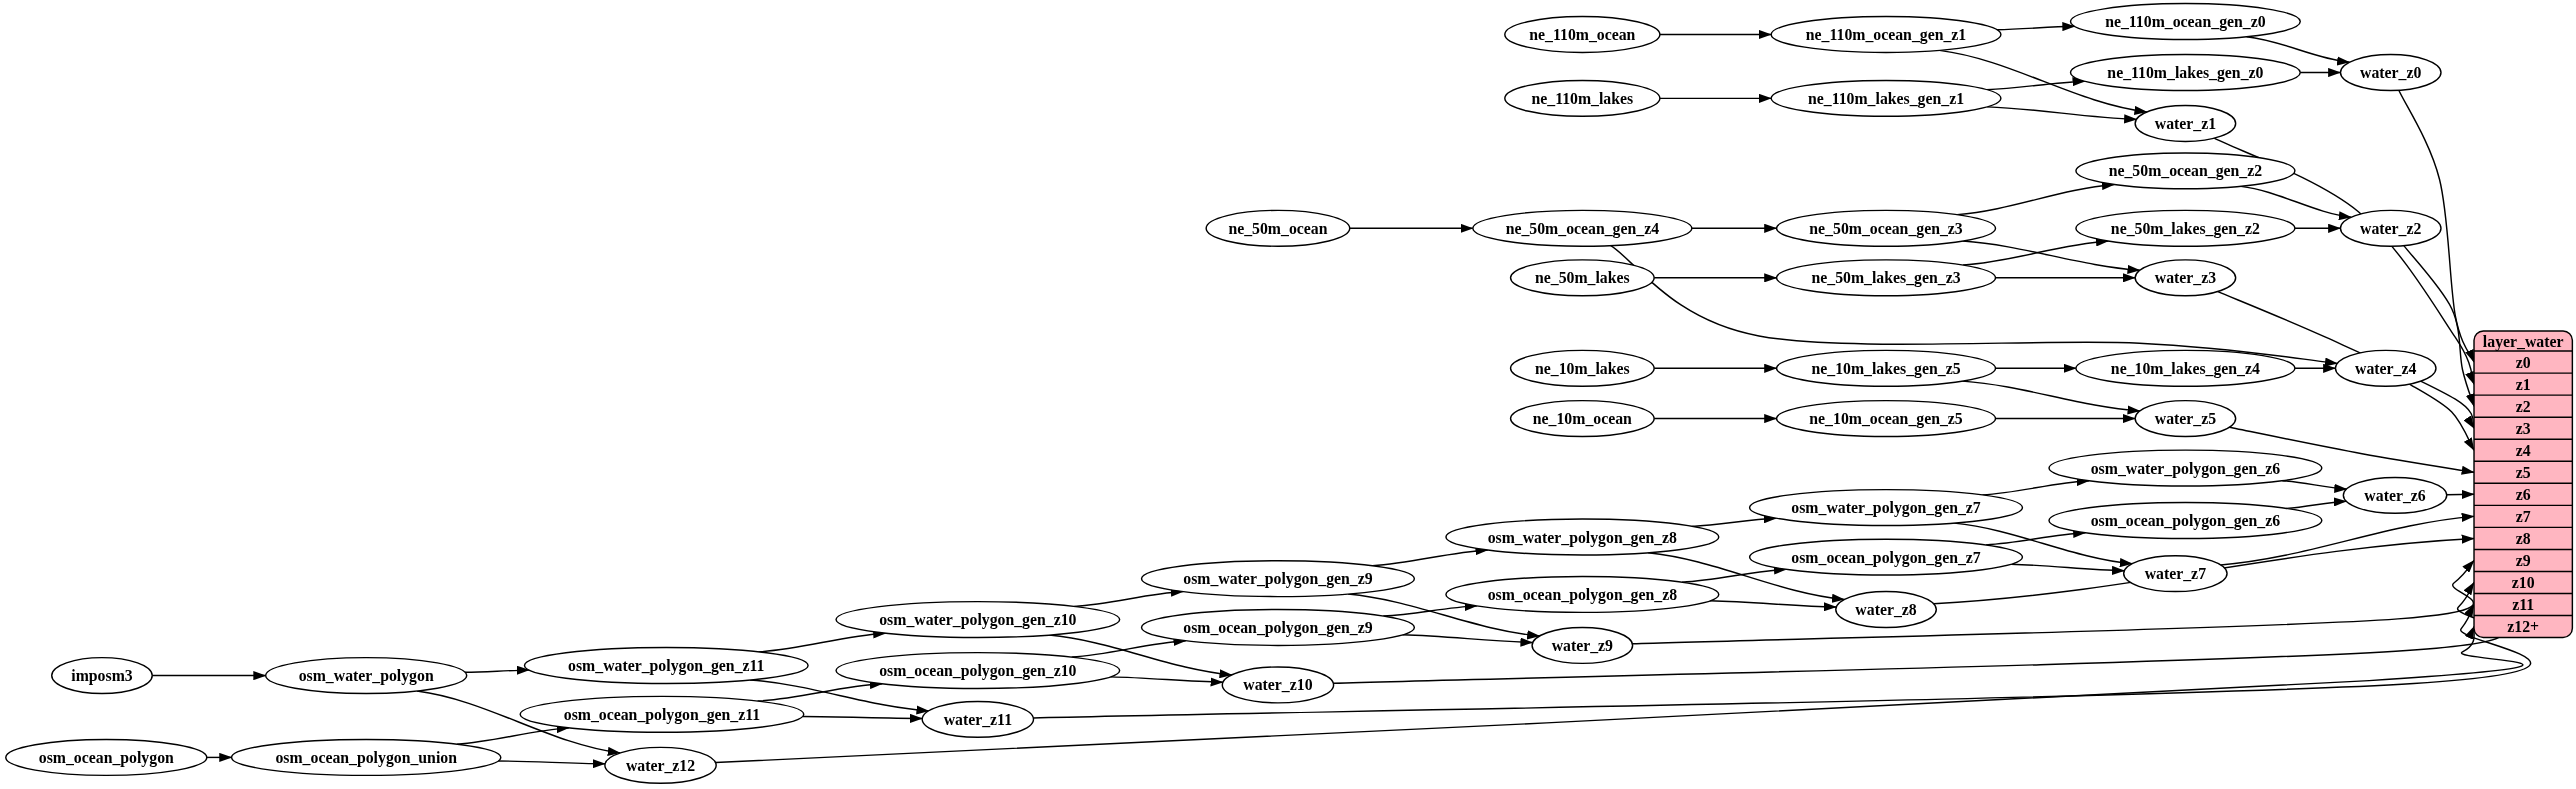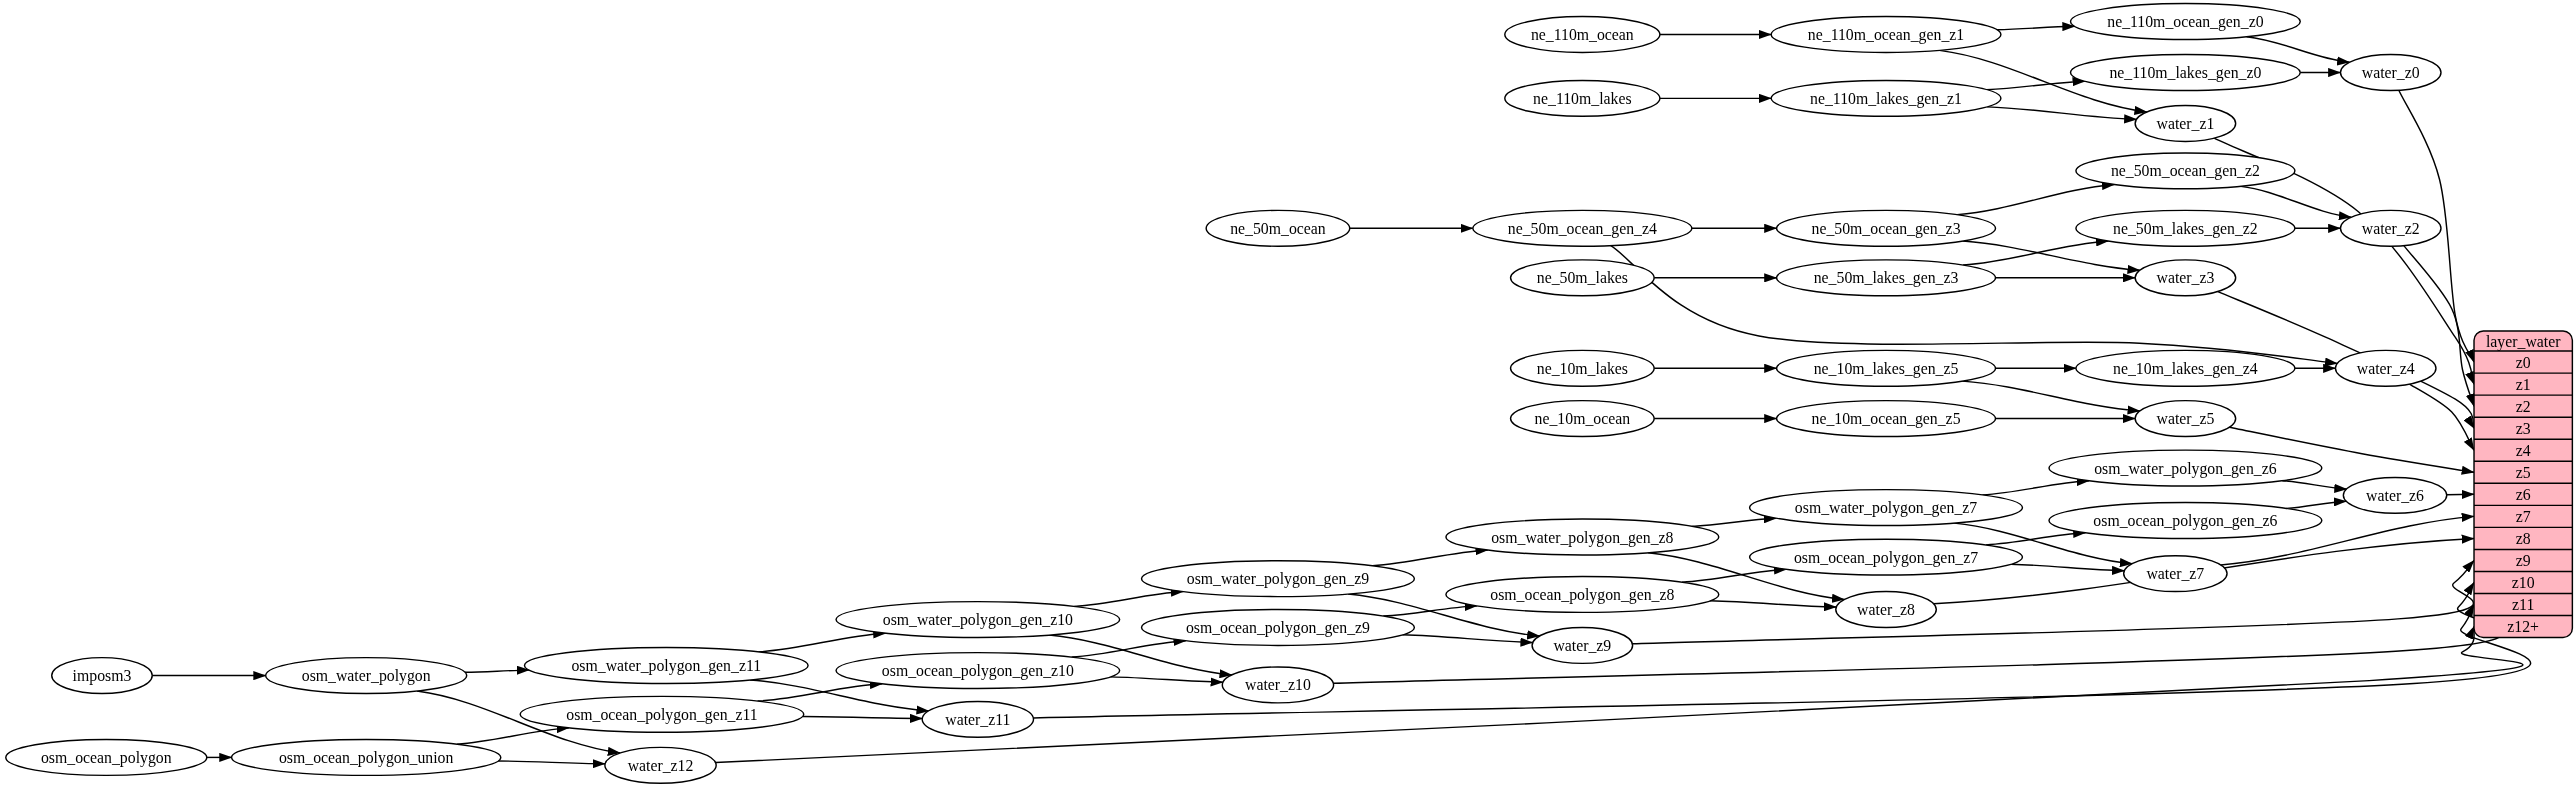--- a/index.html
+++ b/index.html
@@ -3,7 +3,7 @@
 <meta charset="utf-8">
 <style>
   html, body { margin: 0; padding: 0; background: #ffffff; }
-  .canvas { width: 2401px; height: 789px; background: #ffffff; position: relative; }
+  .canvas { width: 2401px; height: 789px; background: #ffffff; position: relative; font-weight: bold; }
   svg { display: block; }
   text {
     font-family: "Liberation Serif", "DejaVu Serif", serif;

